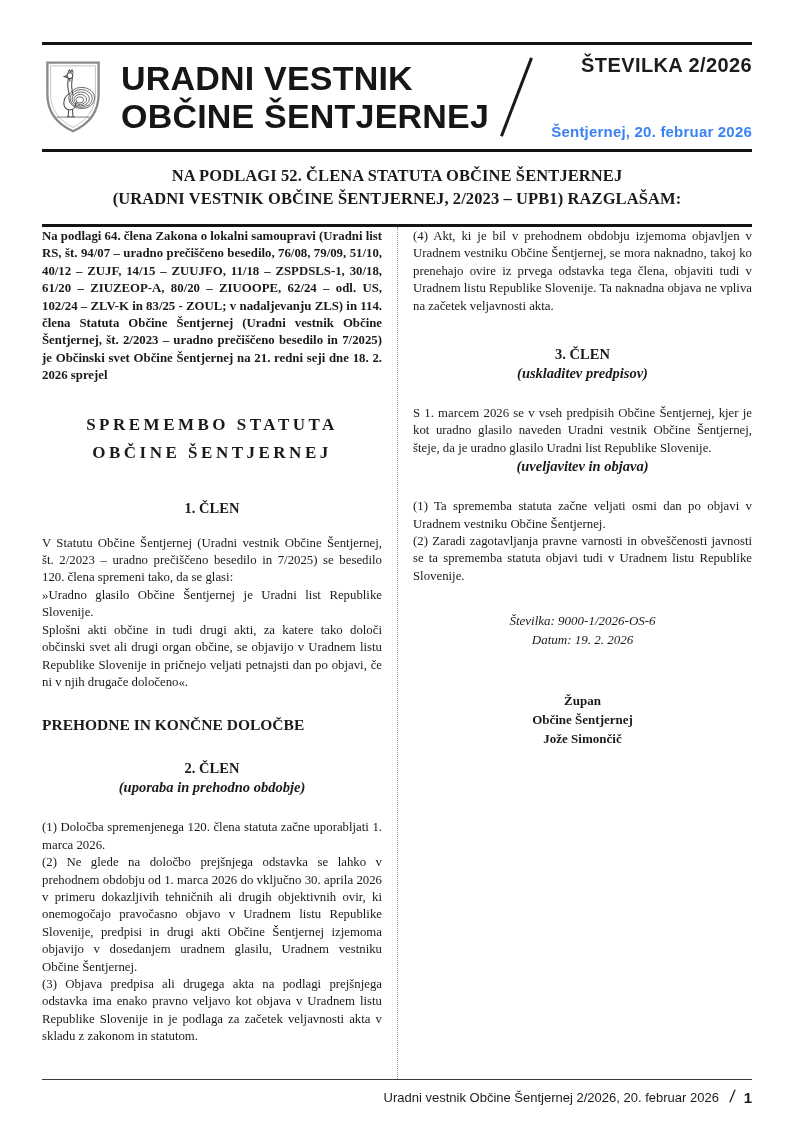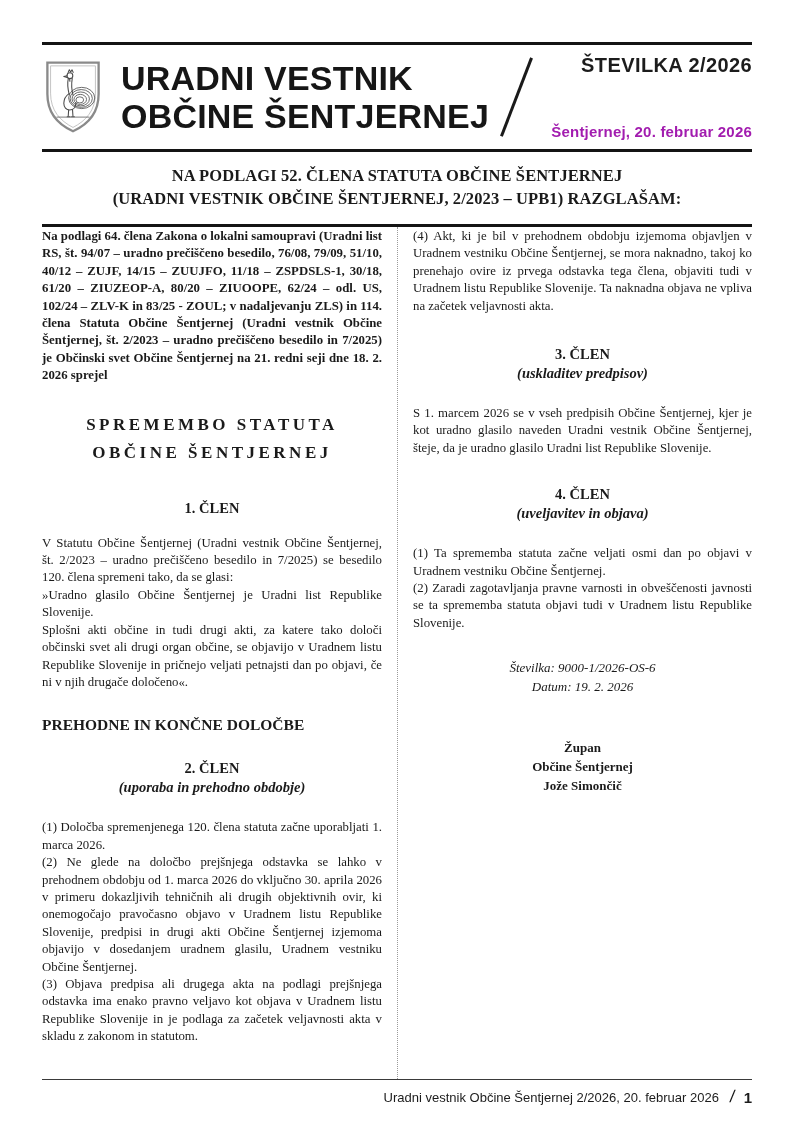--- a/index.html
+++ b/index.html
@@ -53,7 +53,7 @@
     font-family: "Liberation Sans", sans-serif;
   }
   .issue-label { font-size: 20px; font-weight: 700; letter-spacing: 0.4px; color: #1c1c1c; }
-  .dateline    { font-size: 15px; font-weight: 700; letter-spacing: 0.2px; color: #a21caf; }
+  .dateline    { font-size: 15px; font-weight: 700; letter-spacing: 0.2px; color: #3b82f6; }
 
   
   .proclamation {

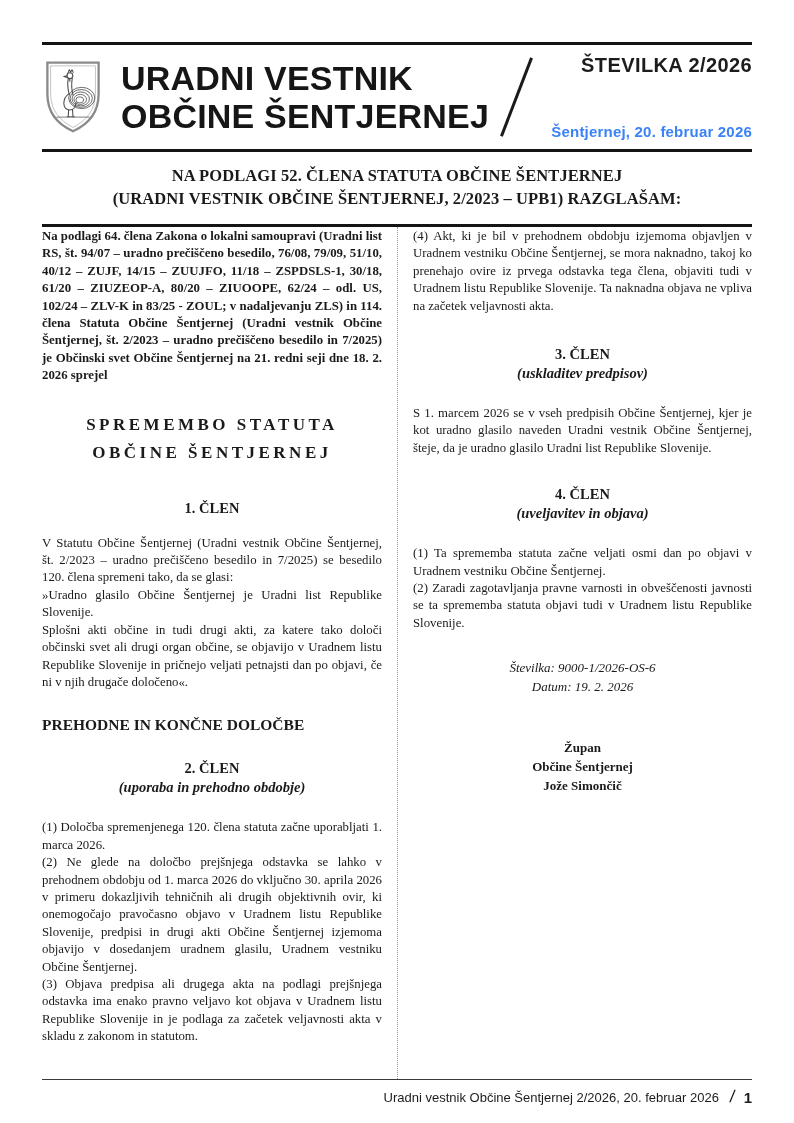--- a/index.html
+++ b/index.html
@@ -220,7 +220,6 @@
 
       <p class="para">S 1. marcem 2026 se v vseh predpisih Občine Šentjernej, kjer je kot uradno glasilo naveden Uradni vestnik Občine Šentjernej, šteje, da je uradno glasilo Uradni list Republike Slovenije.</p>
 
-      <div class="article-heading tight" style="margin-top:28px">4. ČLEN</div>
       <div class="article-subtitle">(uveljavitev in objava)</div>
 
       <p class="para">(1) Ta sprememba statuta začne veljati osmi dan po objavi v Uradnem vestniku Občine Šentjernej.</p>

